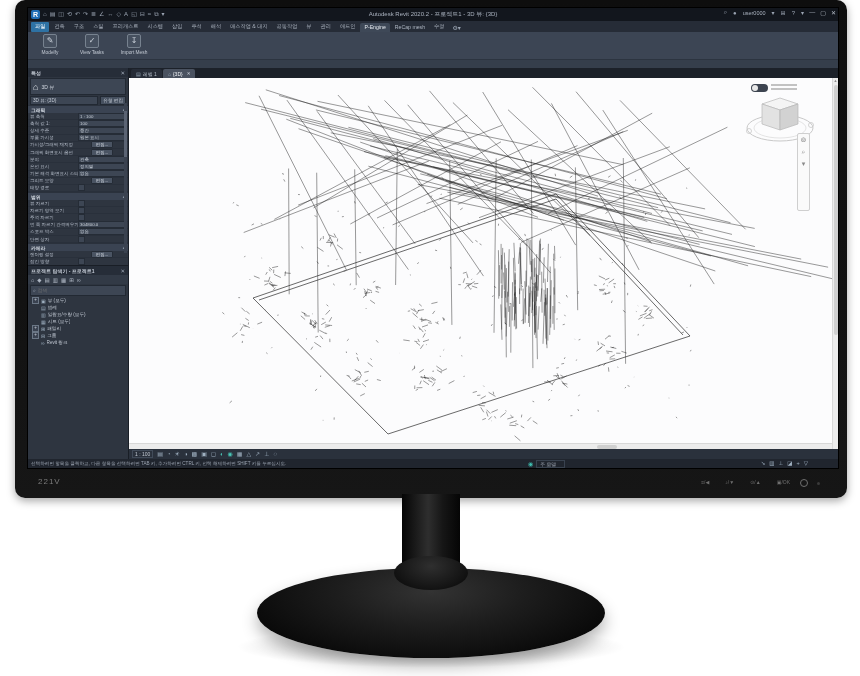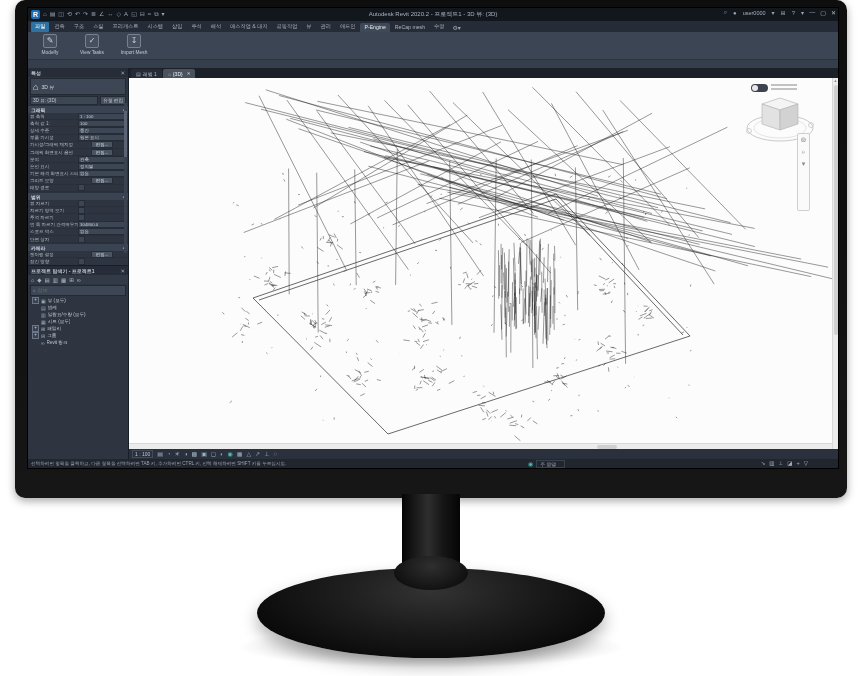--- a/index.html
+++ b/index.html
@@ -536,6 +536,17 @@
 
     </div>
 
+    <div class="chin">
+      <span class="brand">221V</span>
+      <div class="osd" id="osd">
+          <span>≡/◀</span>
+          <span>♪/▼</span>
+          <span>⊙/▲</span>
+          <span>▣/OK</span>
+        </div>
+      <div class="pwr"></div>
+      <div class="led"></div>
+    </div>
   </div>
 </div>
 

